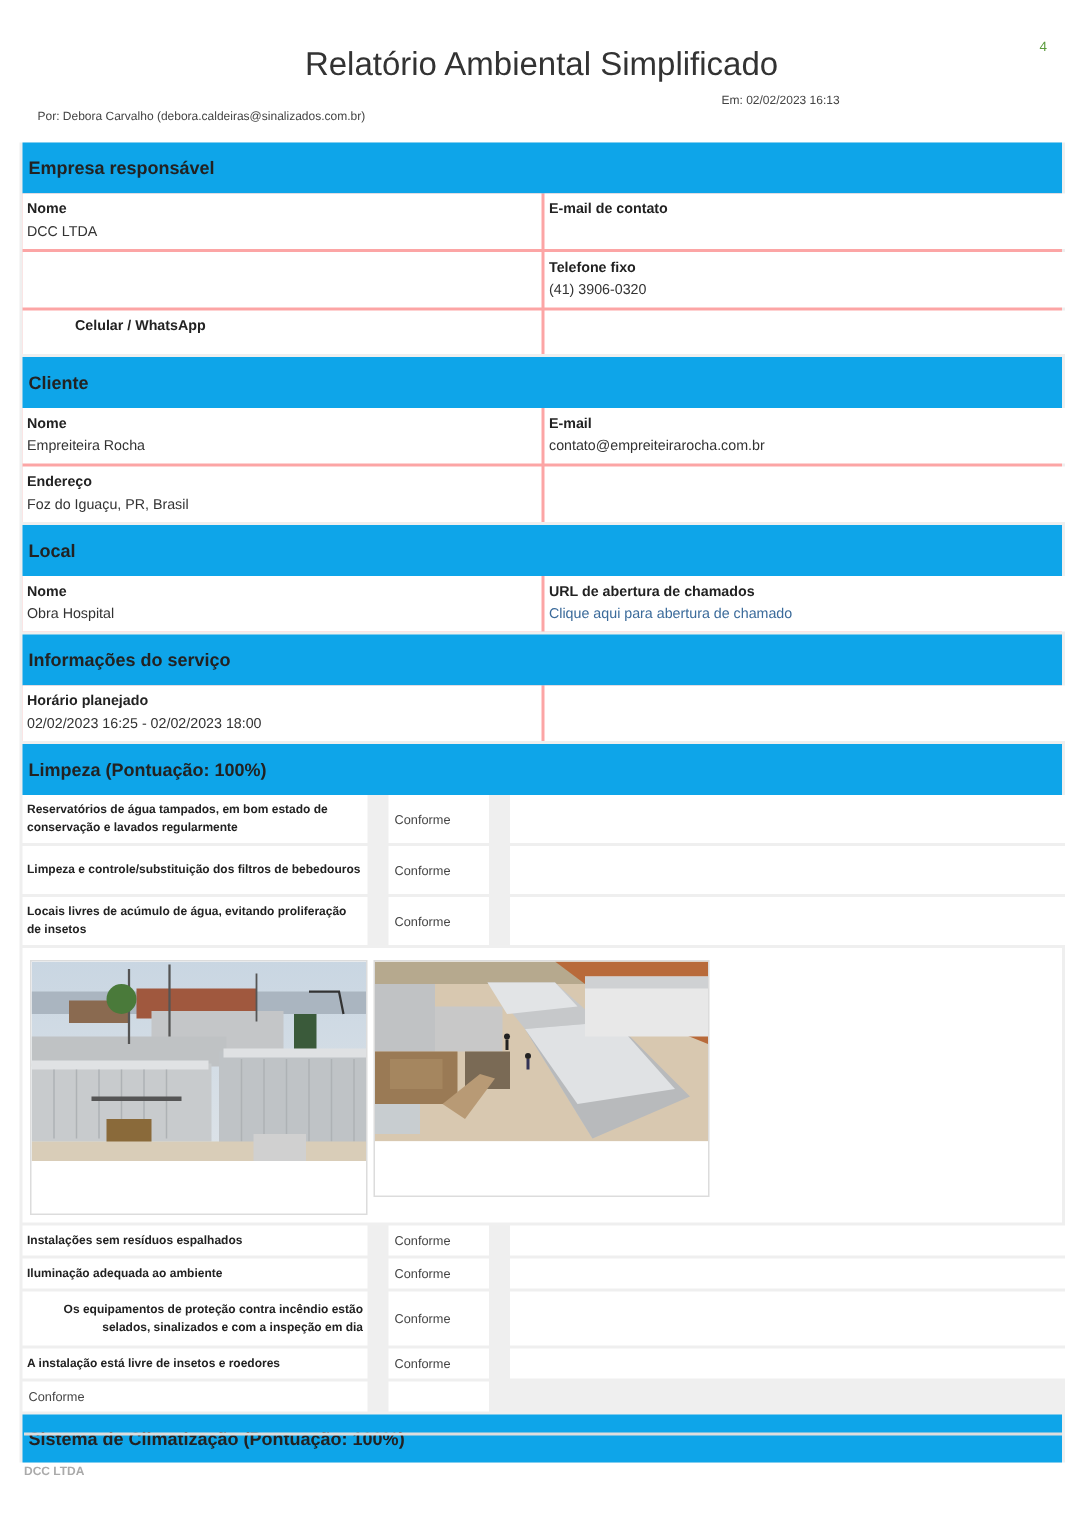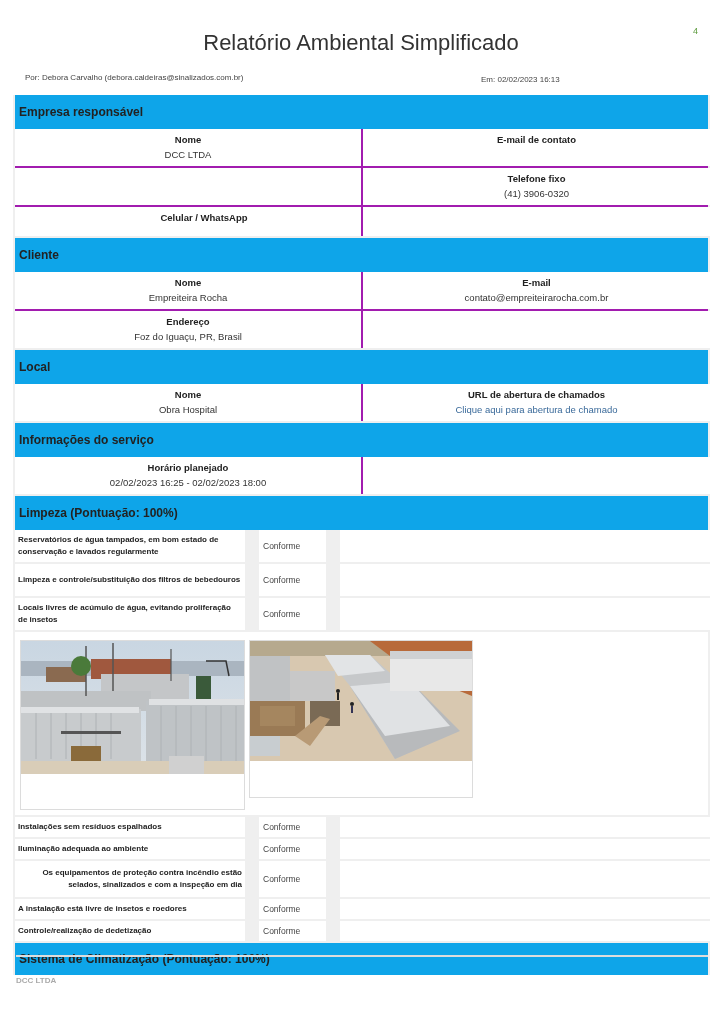--- a/index.html
+++ b/index.html
@@ -9,7 +9,7 @@
     .page-number { position: absolute; top: 26px; left: 693px; font-size: 9px; color: #5a9a3a; }
     .title { position: absolute; top: 30px; left: 4px; width: 714px; text-align: center; font-size: 22px; color: #333; font-weight: normal; }
     .meta-by { position: absolute; top: 73px; left: 25px; font-size: 8px; color: #444; }
-    .meta-at { position: absolute; top: 75px; left: 481px; font-size: 8px; color: #444; }
+    .meta-at { position: absolute; top: 62px; left: 481px; font-size: 8px; color: #444; }
 
     .report { position: absolute; top: 95px; left: 13px; width: 697px; background: #efefef; padding: 0 2px; }
     .section-header { height: 34px; display: flex; align-items: center; padding-left: 4px; font-size: 12px; font-weight: bold; color: #222; background: #0ea5e9; }

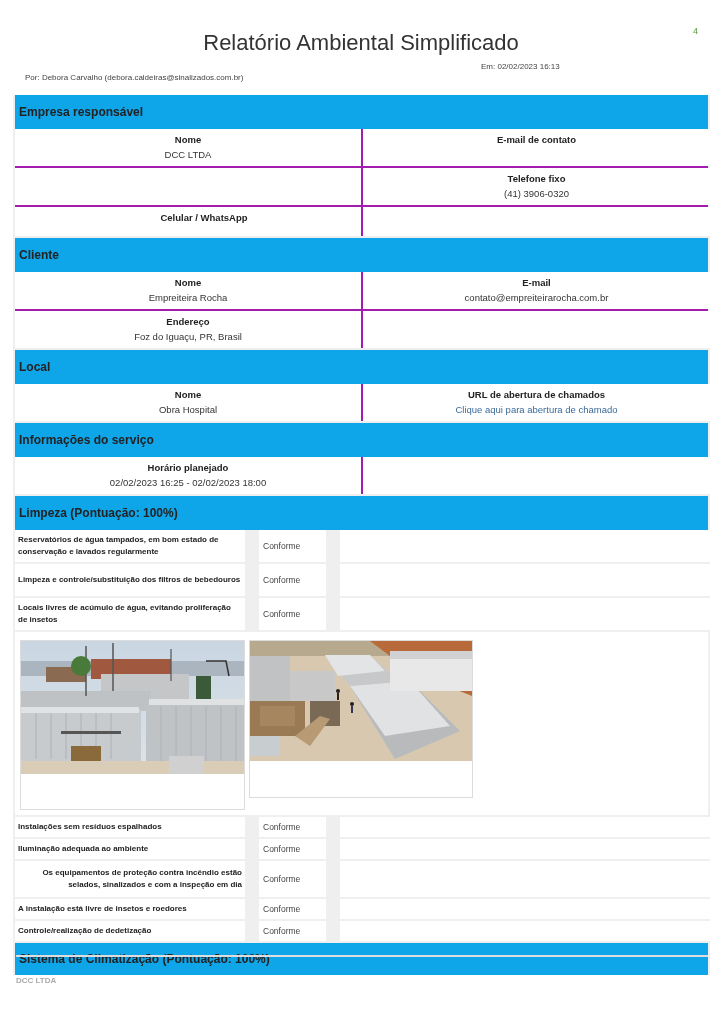--- a/index.html
+++ b/index.html
@@ -13,7 +13,7 @@
 
     .report { position: absolute; top: 95px; left: 13px; width: 697px; background: #efefef; padding: 0 2px; }
     .section-header { height: 34px; display: flex; align-items: center; padding-left: 4px; font-size: 12px; font-weight: bold; color: #222; background: #0ea5e9; }
-    .grid { display: grid; grid-template-columns: 346px 347px; gap: 2px; background: #a21caf; margin-bottom: 2px; text-align: center; }
+    .grid { display: grid; grid-template-columns: 346px 347px; gap: 2px; background: #fca5a5; margin-bottom: 2px; }
     .cell { background: #fff; padding: 4px 3px 3px 3px; min-height: 27px; }
     .cell .label { font-size: 9.5px; font-weight: bold; color: #222; line-height: 14px; display: block; }
     .cell .value { font-size: 9.5px; color: #333; line-height: 16px; display: block; }

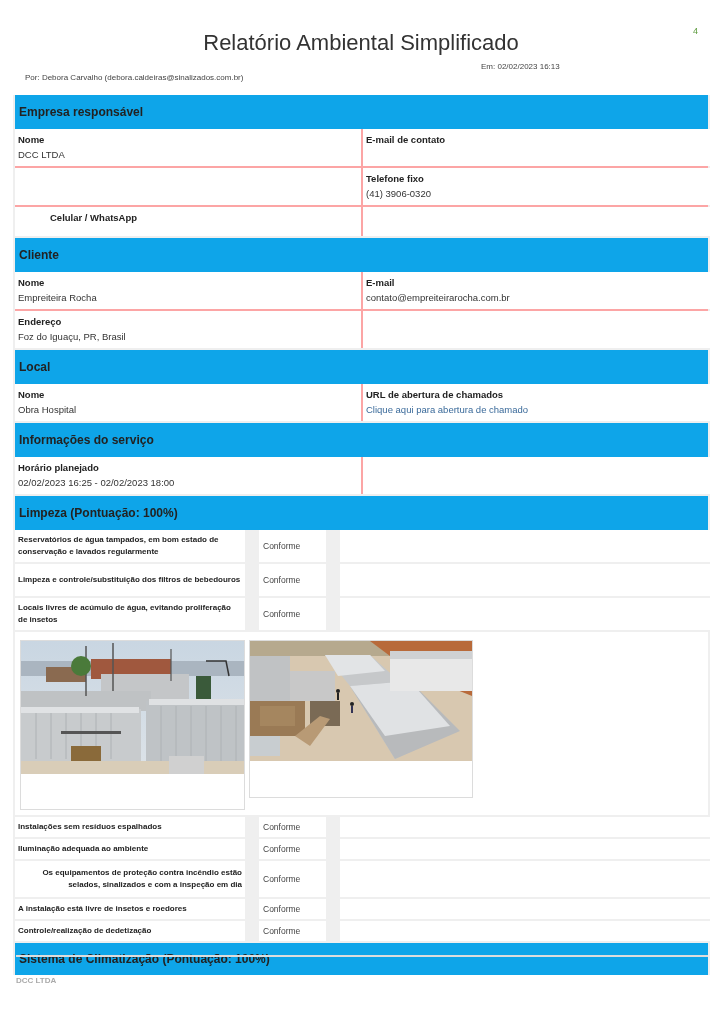--- a/index.html
+++ b/index.html
@@ -217,7 +217,6 @@
     <div></div>
   </div>
   <div class="chk-row" style="height:20px;">
-    <div class="chk-q">Controle/realização de dedetização</div>
     <div class="chk-a">Conforme</div>
     <div></div>
   </div>

